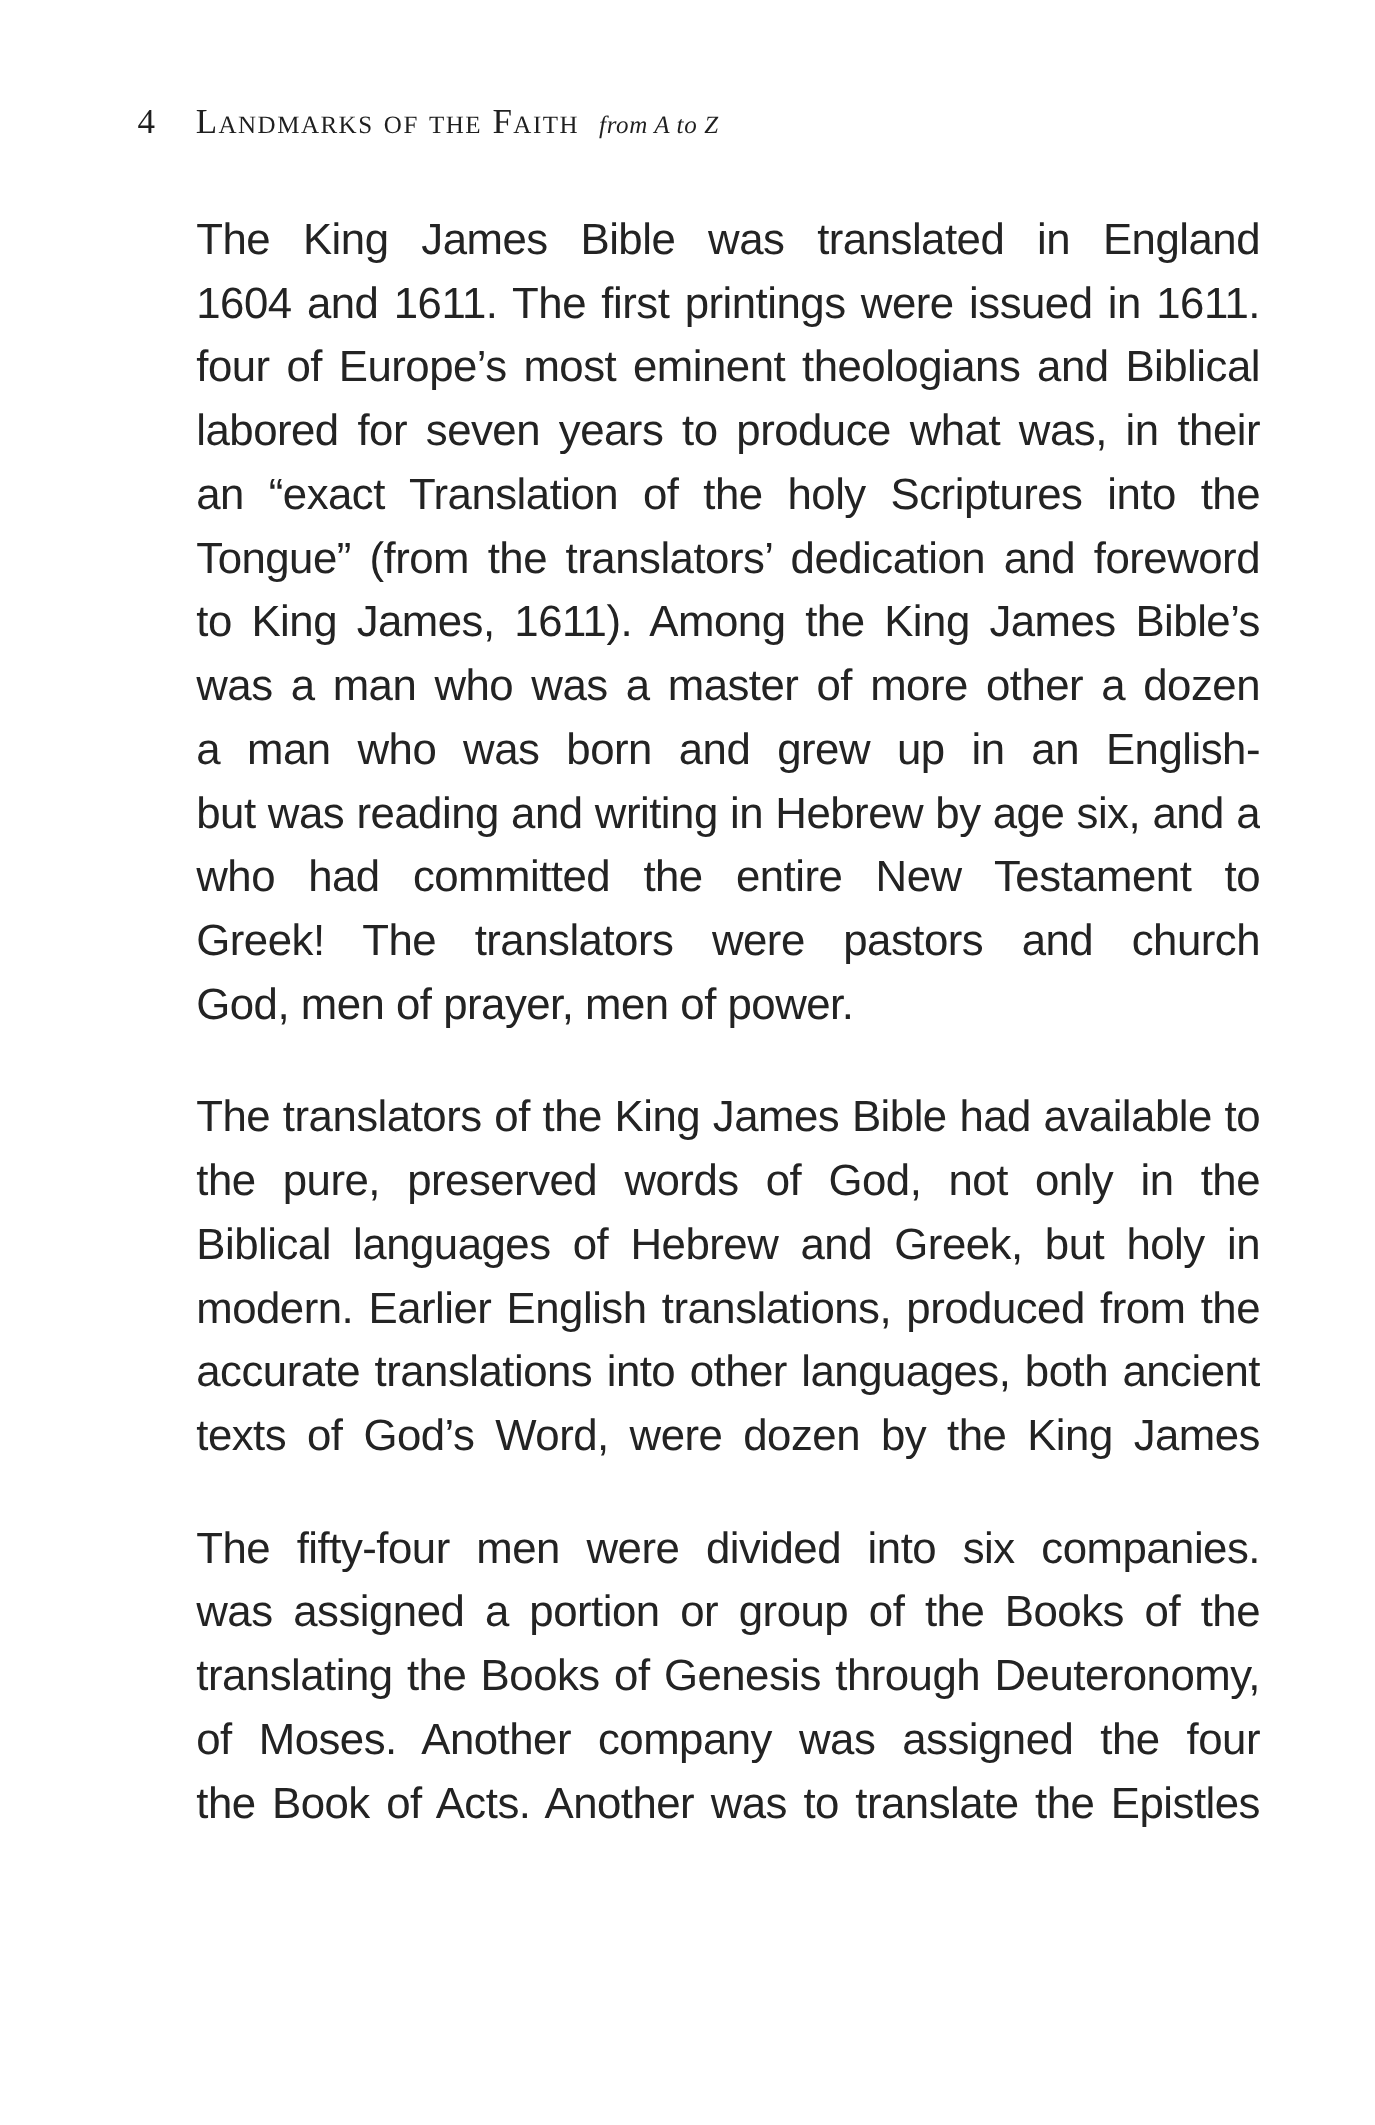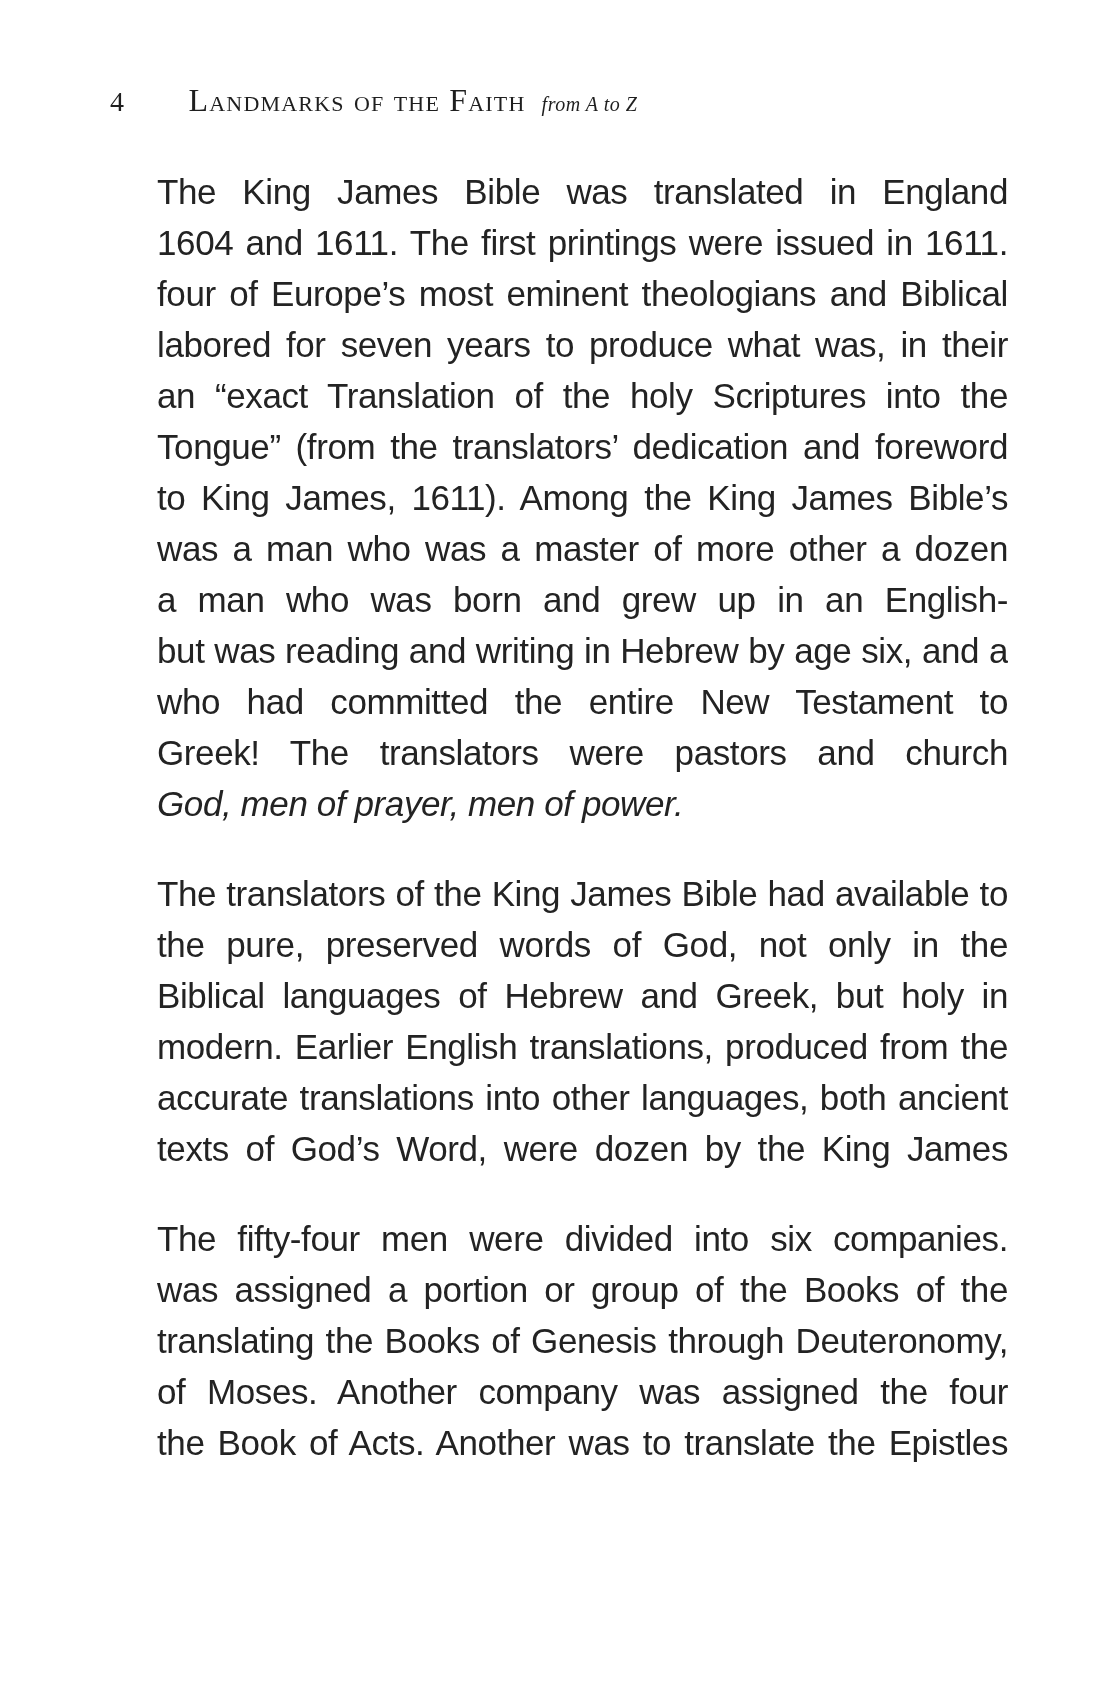--- a/index.html
+++ b/index.html
@@ -32,8 +32,8 @@
   }
   .title-sc {
     display: inline-block;
-    margin-left: 60px;
-    font-size: 32px;
+    margin-left: 28px;
+    font-size: 28px;
     font-variant: small-caps;
     letter-spacing: 1.2px;
   }

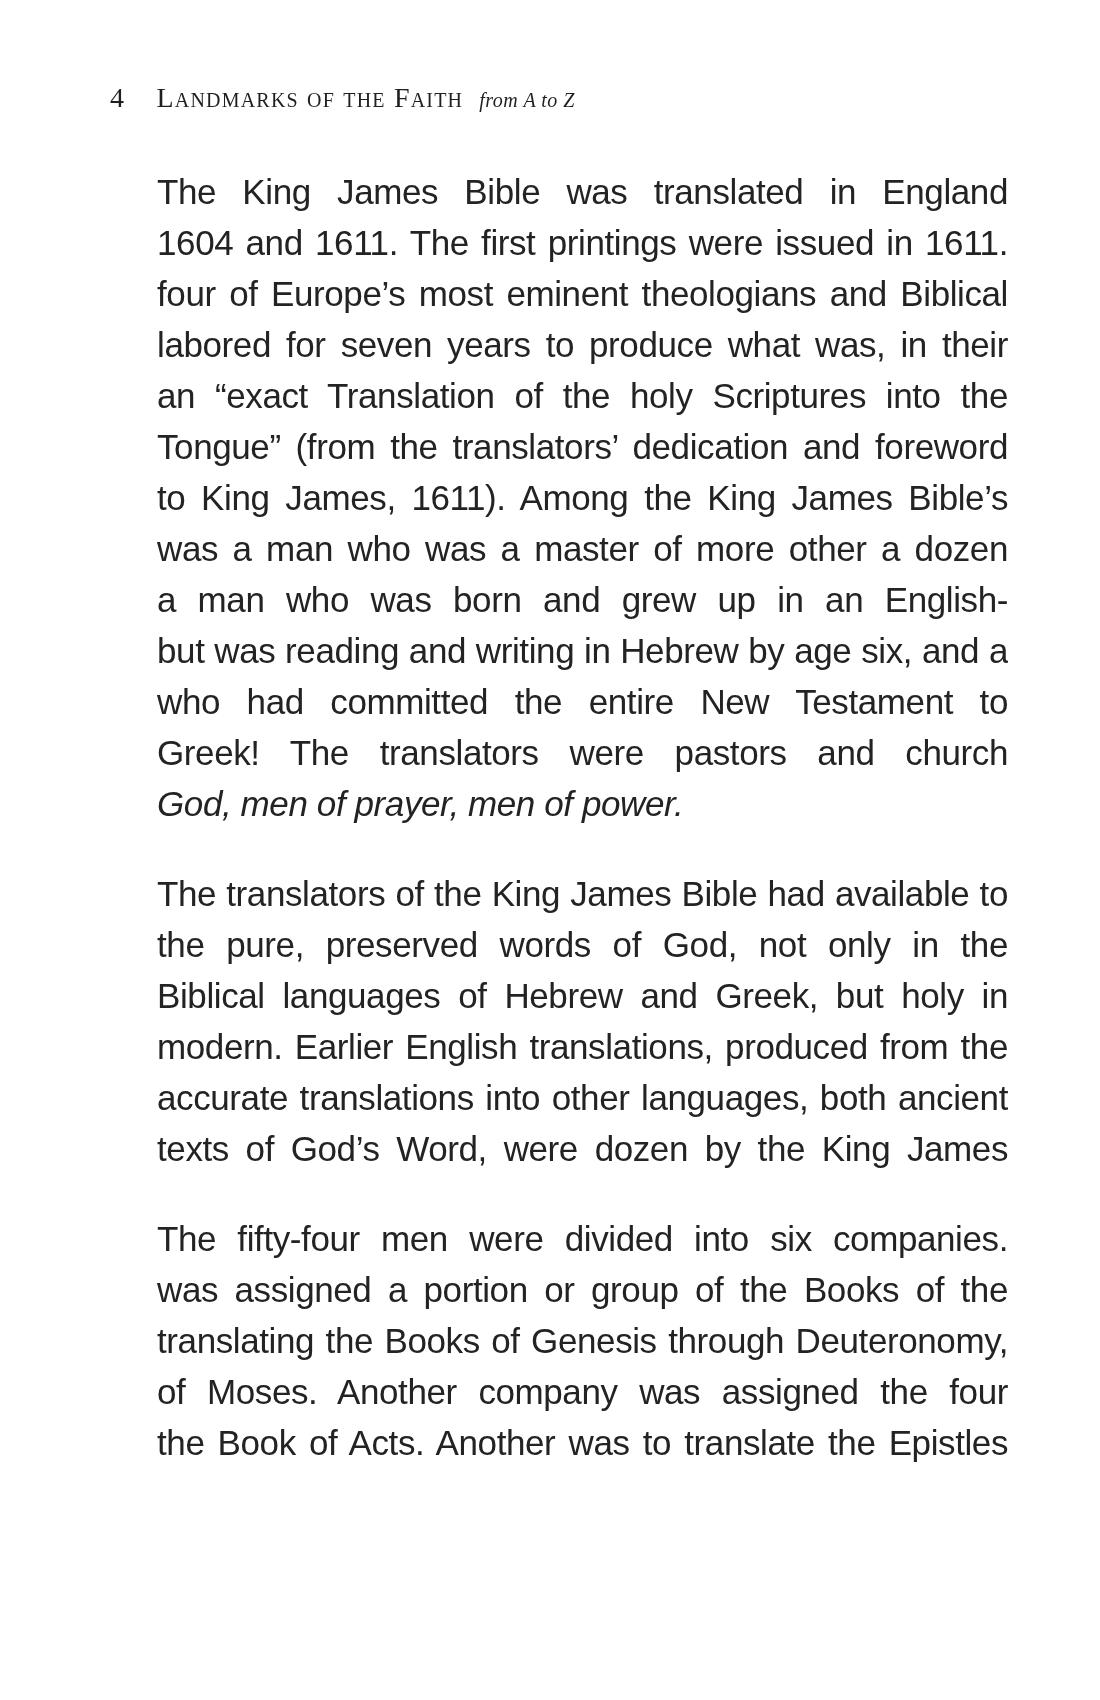--- a/index.html
+++ b/index.html
@@ -66,7 +66,6 @@
   .line.last {
     text-align: right;
     text-align-last: left;
-    font-style: italic;
   }
 </style>
 </head>

